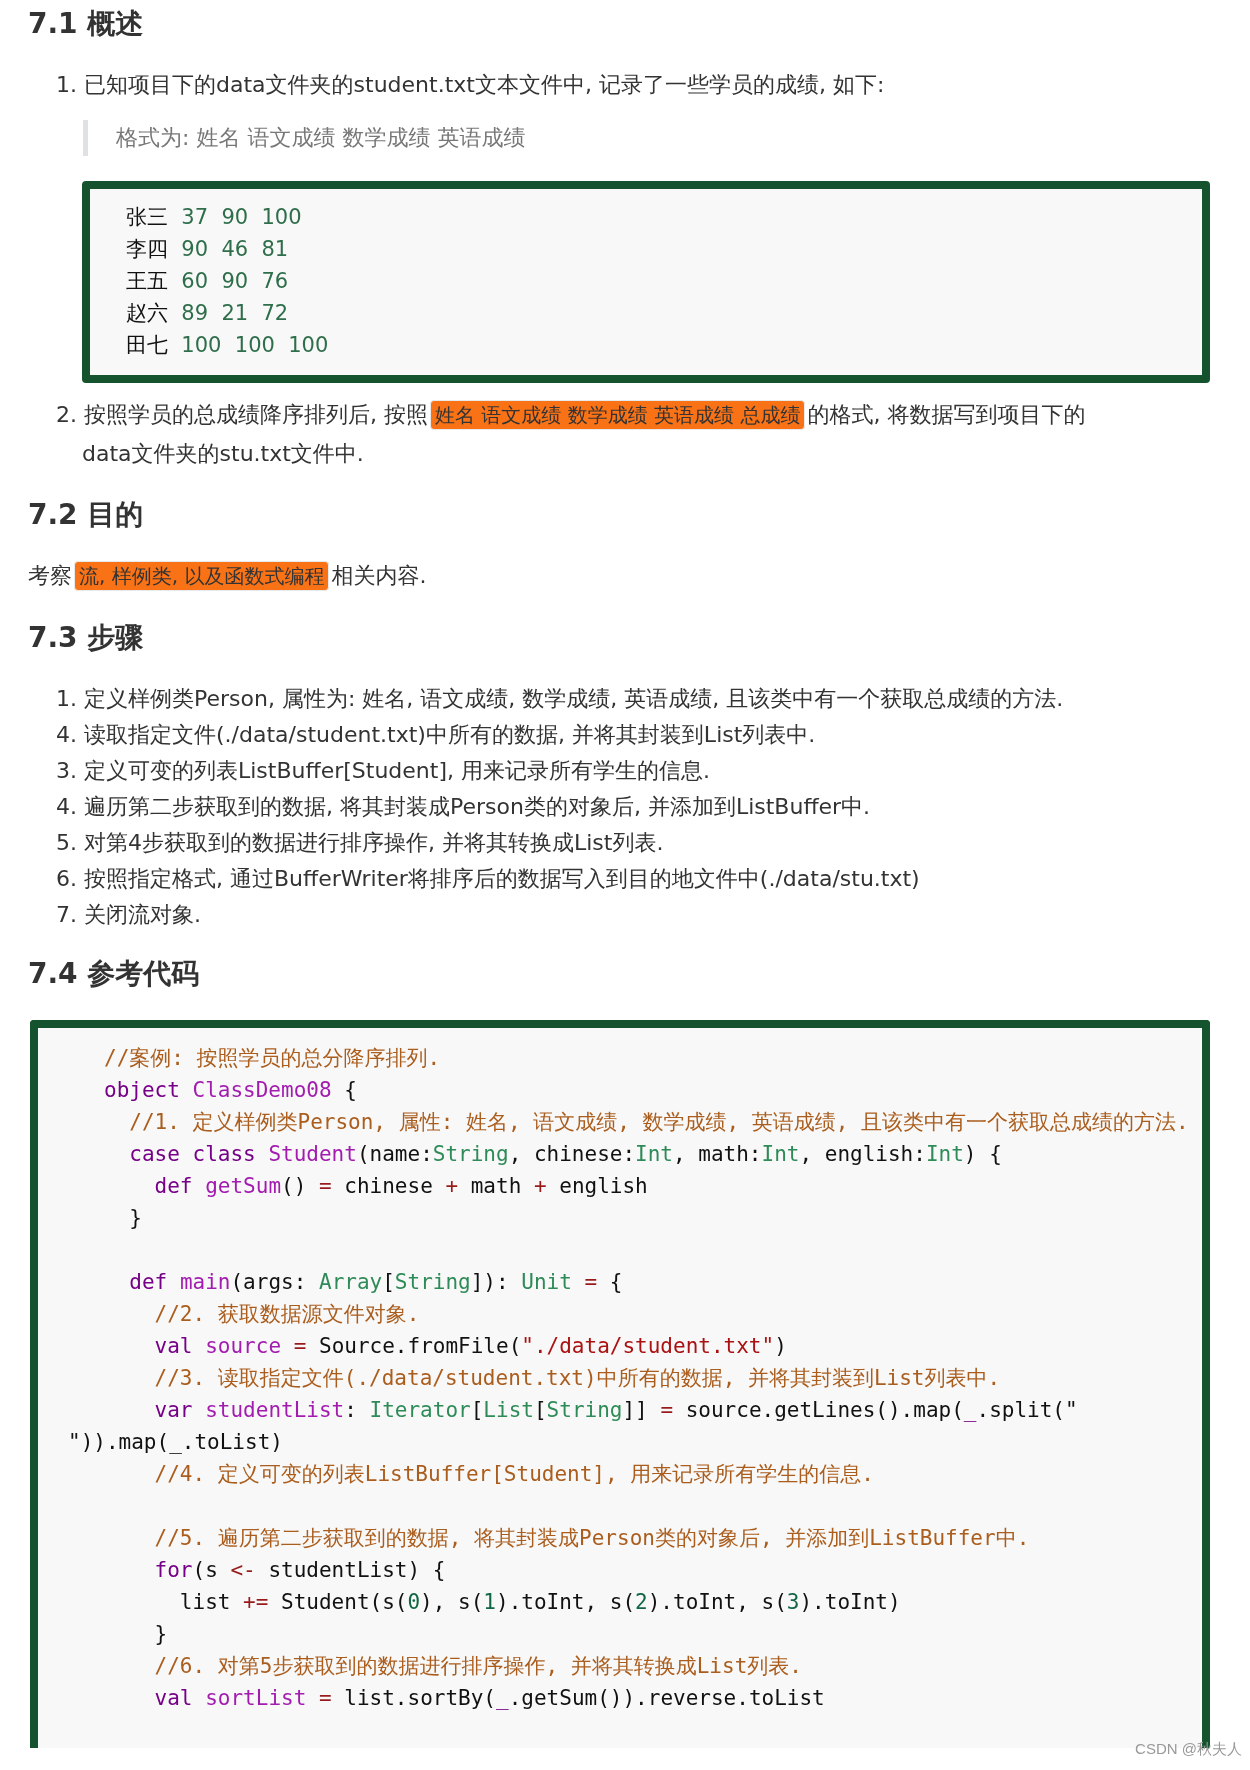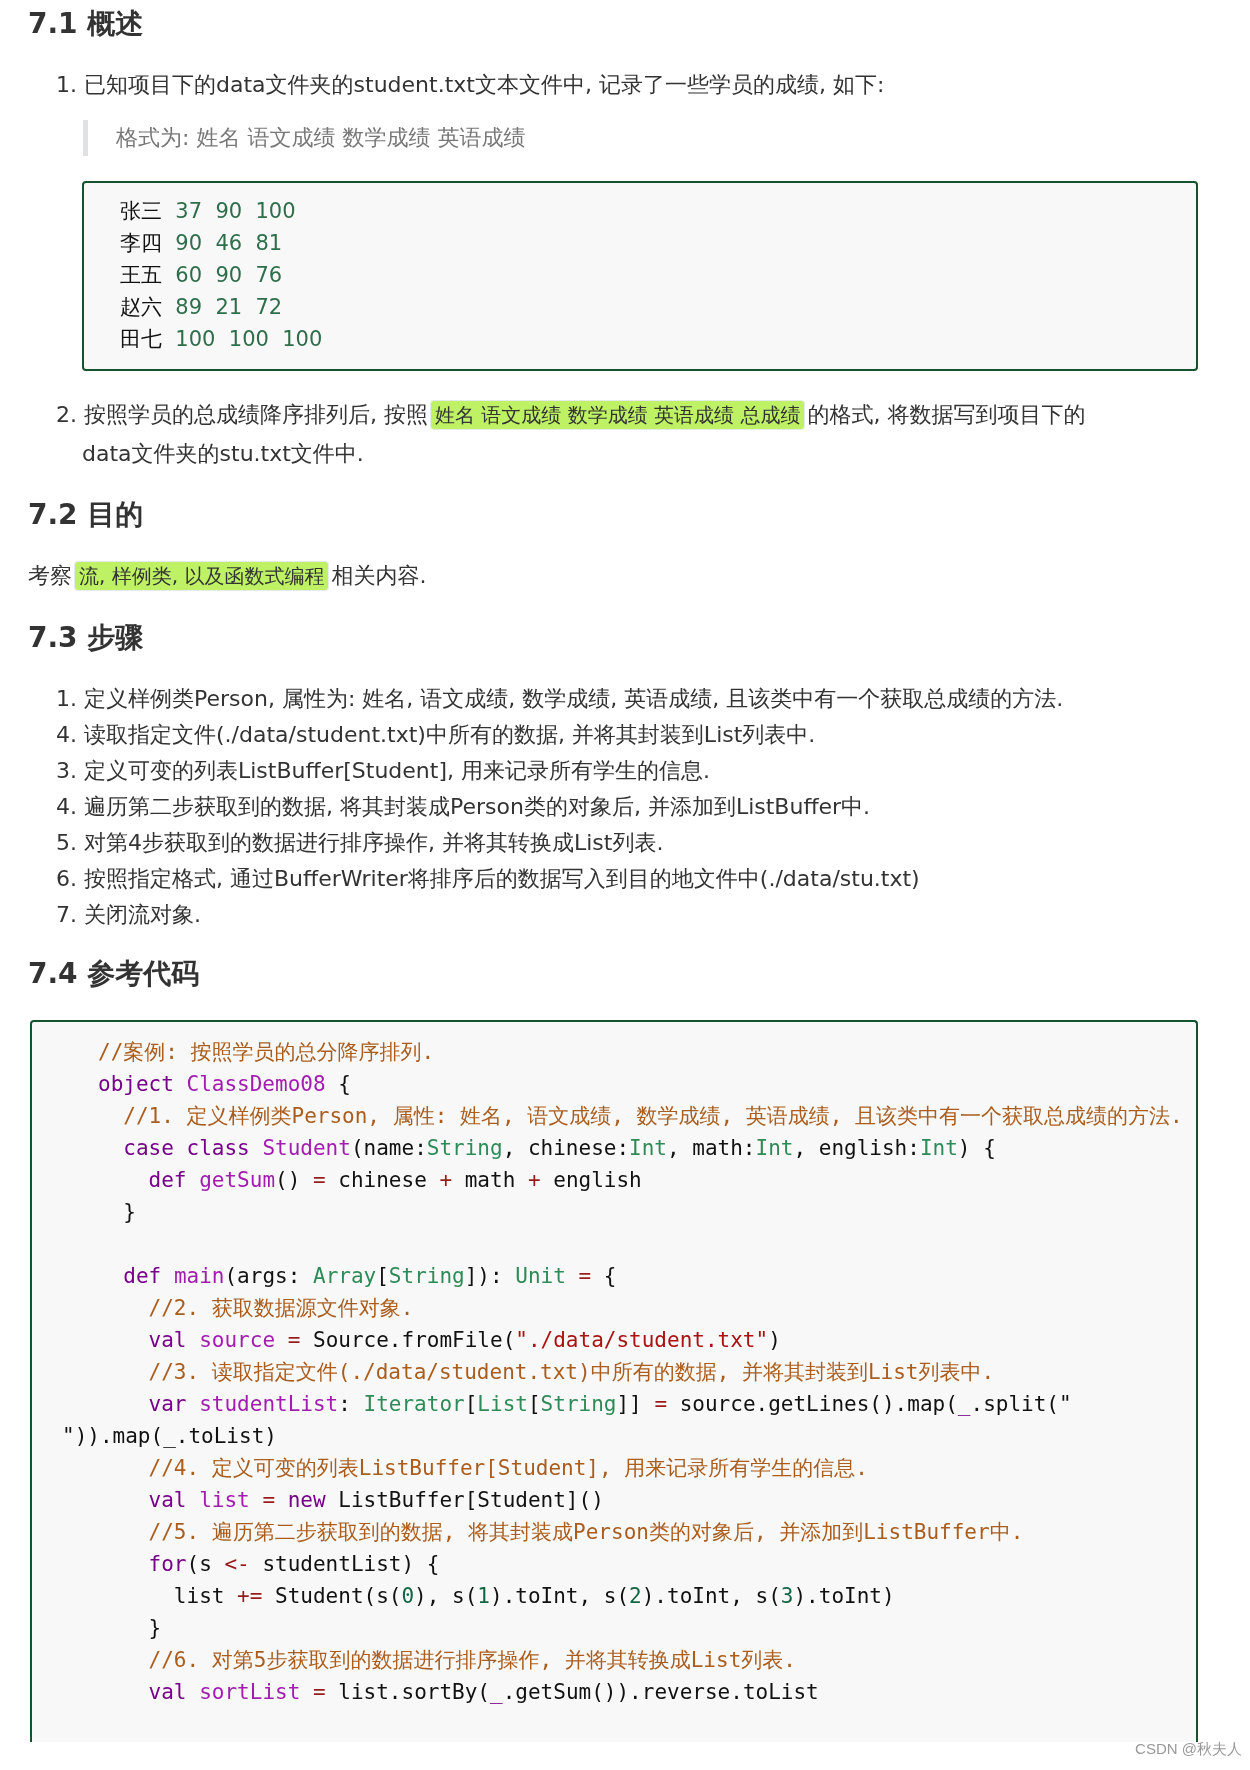--- a/index.html
+++ b/index.html
@@ -24,7 +24,7 @@
     font-size: 22px; line-height: 36px; color: #777;
   }
   .pre-box {
-    position: absolute; background: #f8f8f8; border: 2px solid #14532d; border-radius: 4px;
+    position: absolute; background: #f8f8f8; border: 8px solid #14532d; border-radius: 4px;
   }
   .data-line { position: absolute; font-size: 21px; line-height: 32px; white-space: pre; }
   .data-line .name { color: #111; }

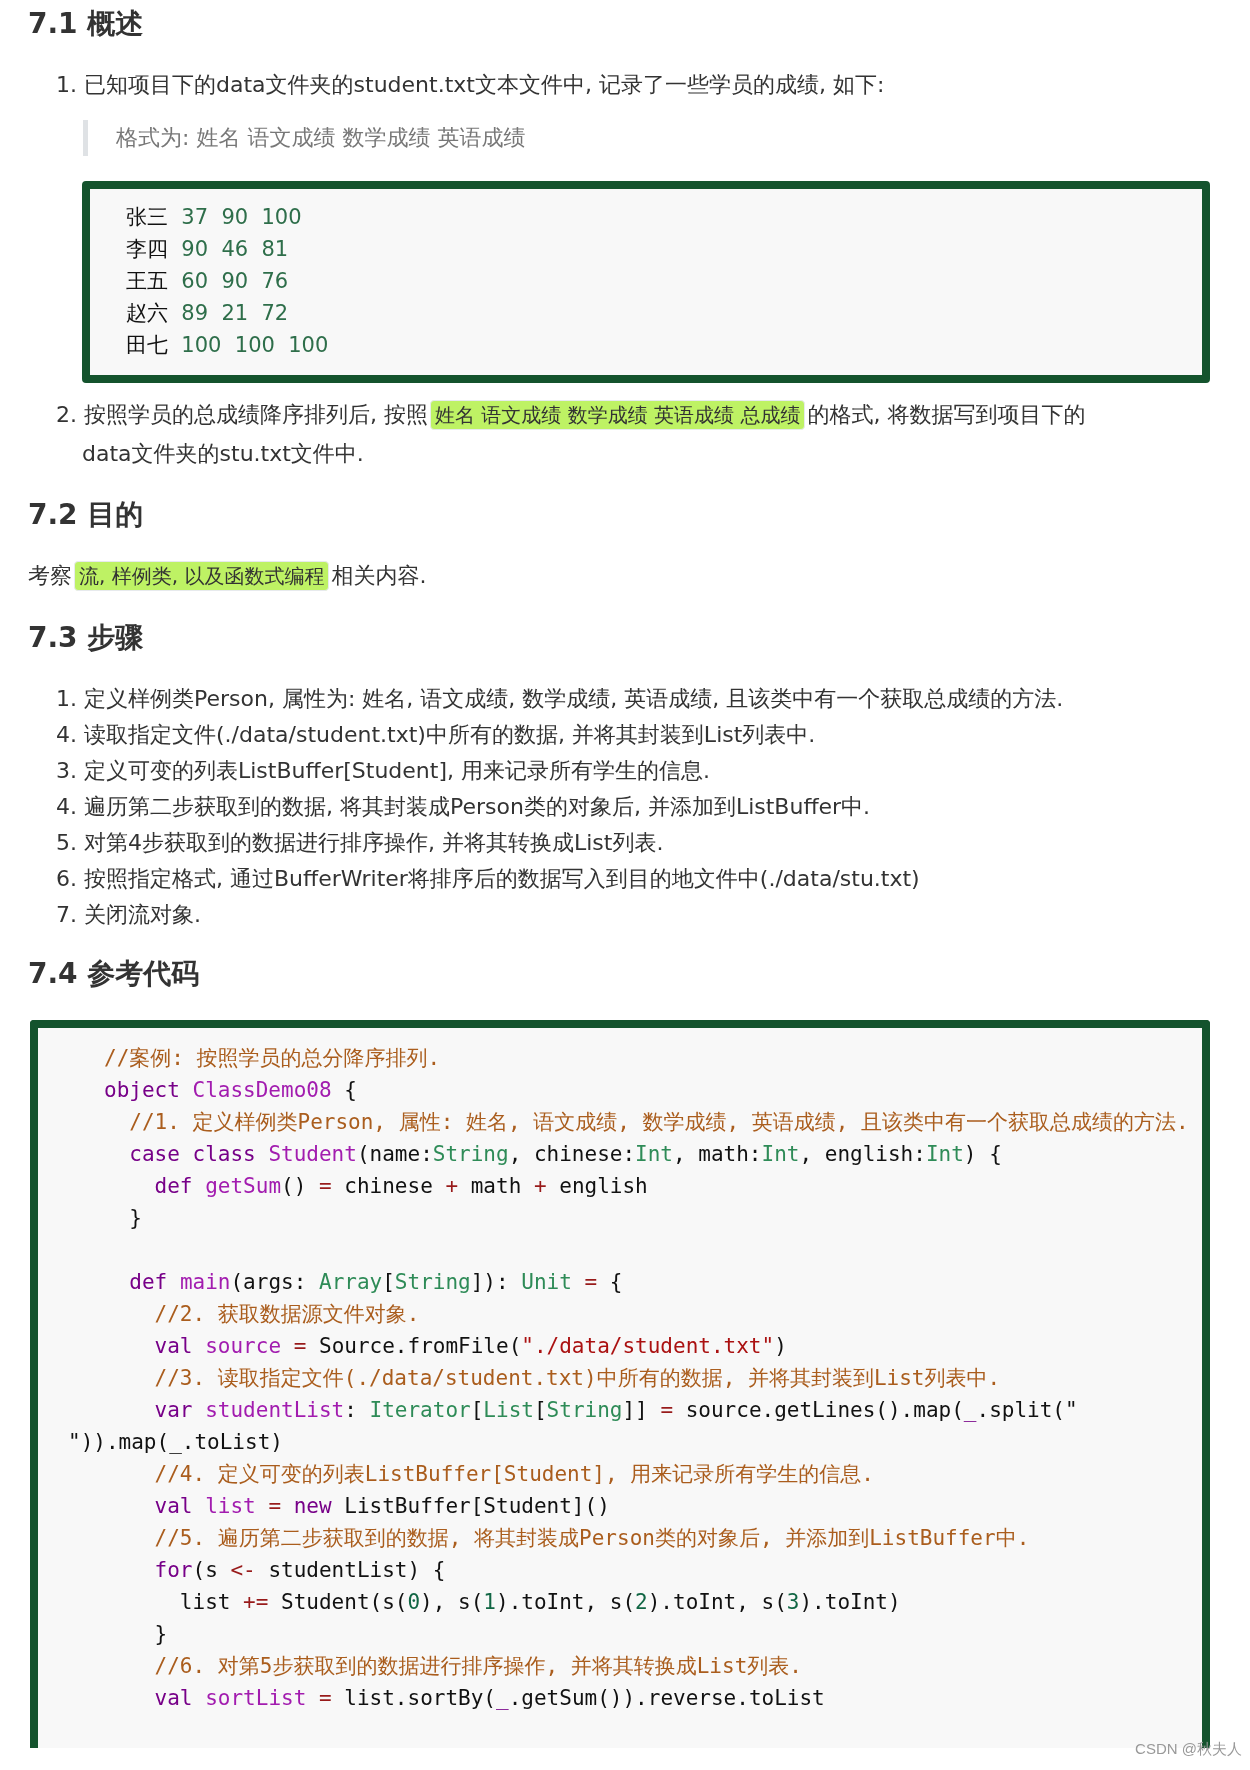--- a/index.html
+++ b/index.html
@@ -15,7 +15,7 @@
   }
   .txt { position: absolute; font-size: 22px; line-height: 30px; color: #333; white-space: nowrap; }
   .inline-code {
-    display: inline-block; background: #bef264; border: 1px solid #e7eaed; border-radius: 4px;
+    display: inline-block; background: #f97316; border: 1px solid #e7eaed; border-radius: 4px;
     padding: 0 4px; font-size: 20px; line-height: 28px; color: #333; margin: 0 2px;
   }
   .quote {

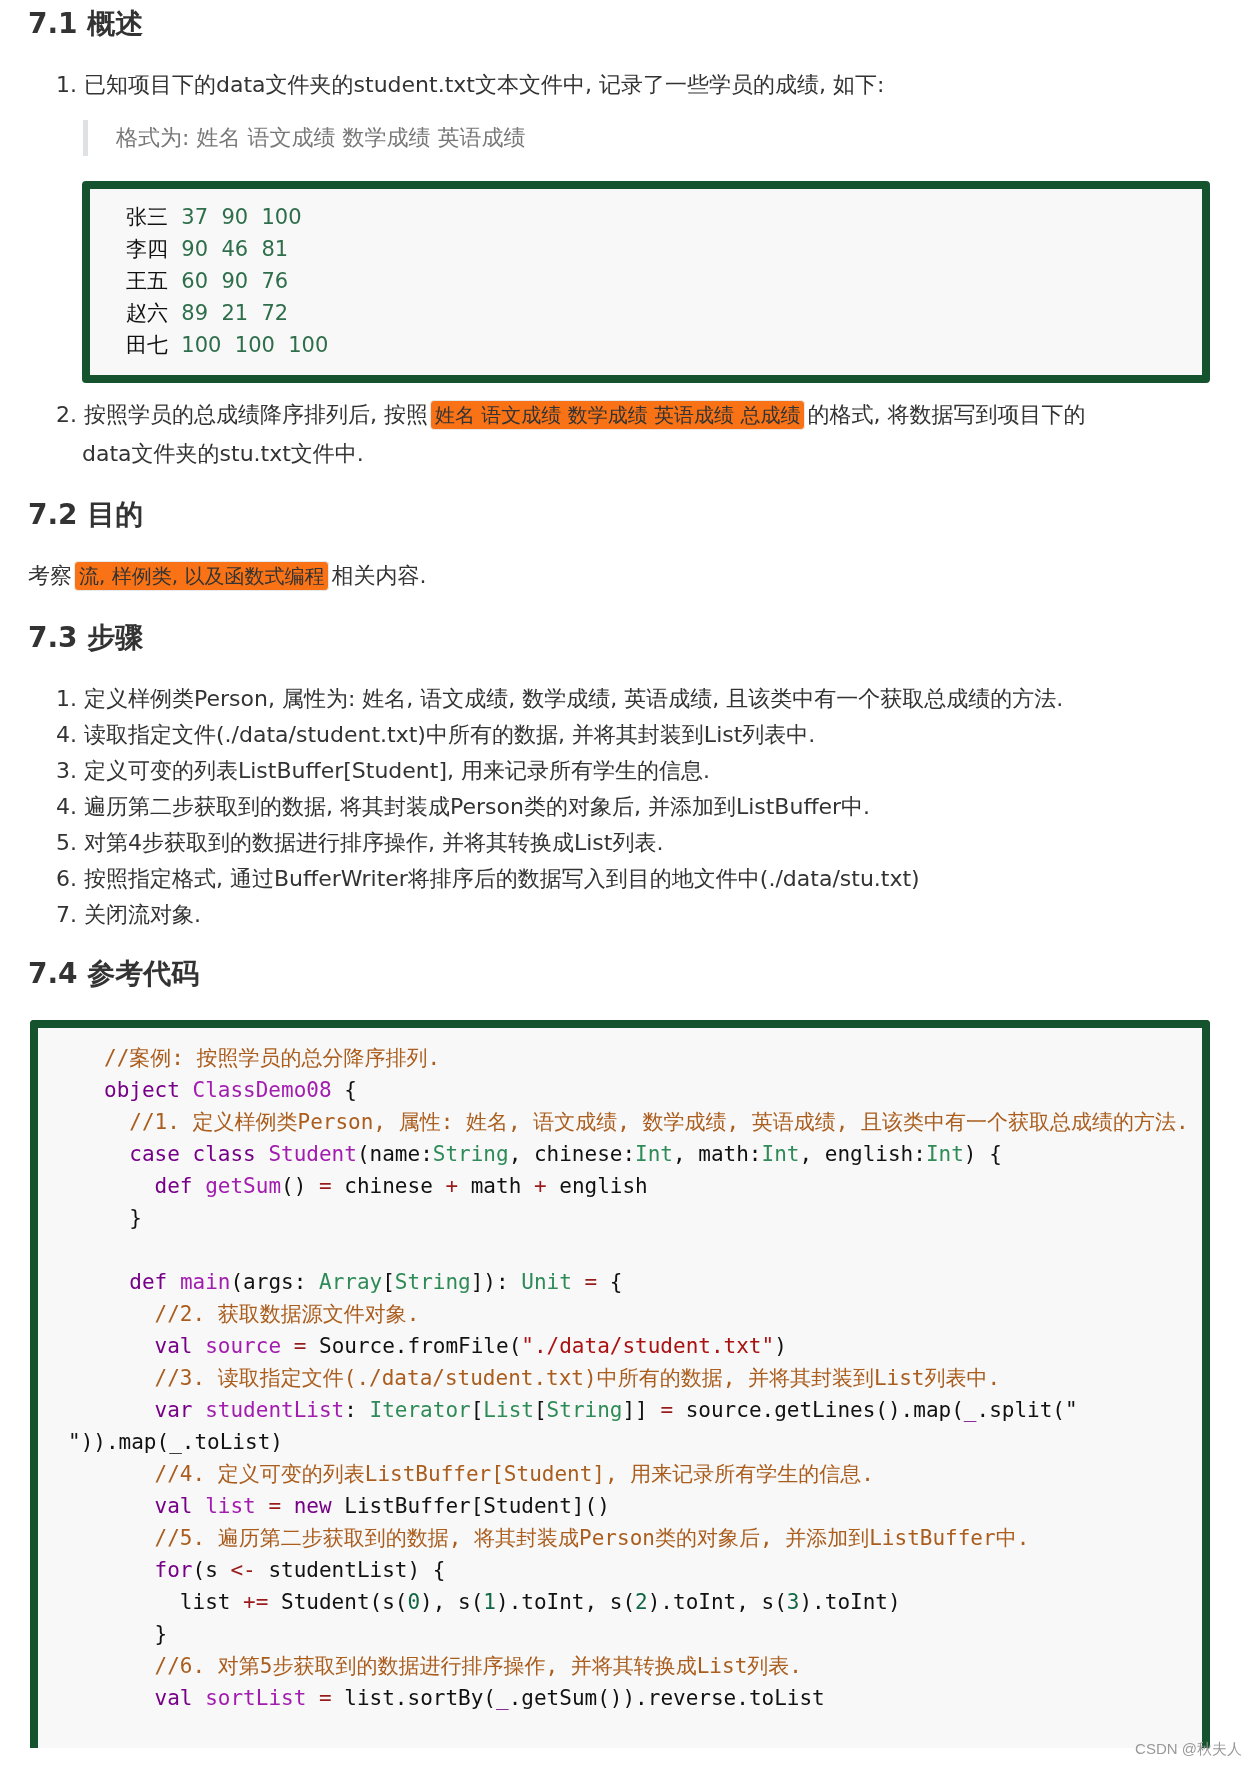--- a/index.html
+++ b/index.html
@@ -97,7 +97,6 @@
     <div class="code-line" style="top:366px;">    <span class="c-kw">var</span> <span class="c-def">studentList</span>: <span class="c-type">Iterator</span>[<span class="c-type">List</span>[<span class="c-type">String</span>]] <span class="c-op">=</span> source.getLines().map(<span class="c-kw">_</span>.split("</div>
     <div class="code-line" style="top:398px; left:30px;">")).map(_.toList)</div>
     <div class="code-line c-com" style="top:430px;">    //4. 定义可变的列表ListBuffer[Student], 用来记录所有学生的信息.</div>
-    <div class="code-line" style="top:462px;">    <span class="c-kw">val</span> <span class="c-def">list</span> <span class="c-op">=</span> <span class="c-kw">new</span> ListBuffer[Student]()</div>
     <div class="code-line c-com" style="top:494px;">    //5. 遍历第二步获取到的数据, 将其封装成Person类的对象后, 并添加到ListBuffer中.</div>
     <div class="code-line" style="top:526px;">    <span class="c-kw">for</span>(s <span class="c-op">&lt;-</span> studentList) {</div>
     <div class="code-line" style="top:558px;">      list <span class="c-op">+=</span> Student(s(<span class="c-num">0</span>), s(<span class="c-num">1</span>).toInt, s(<span class="c-num">2</span>).toInt, s(<span class="c-num">3</span>).toInt)</div>

